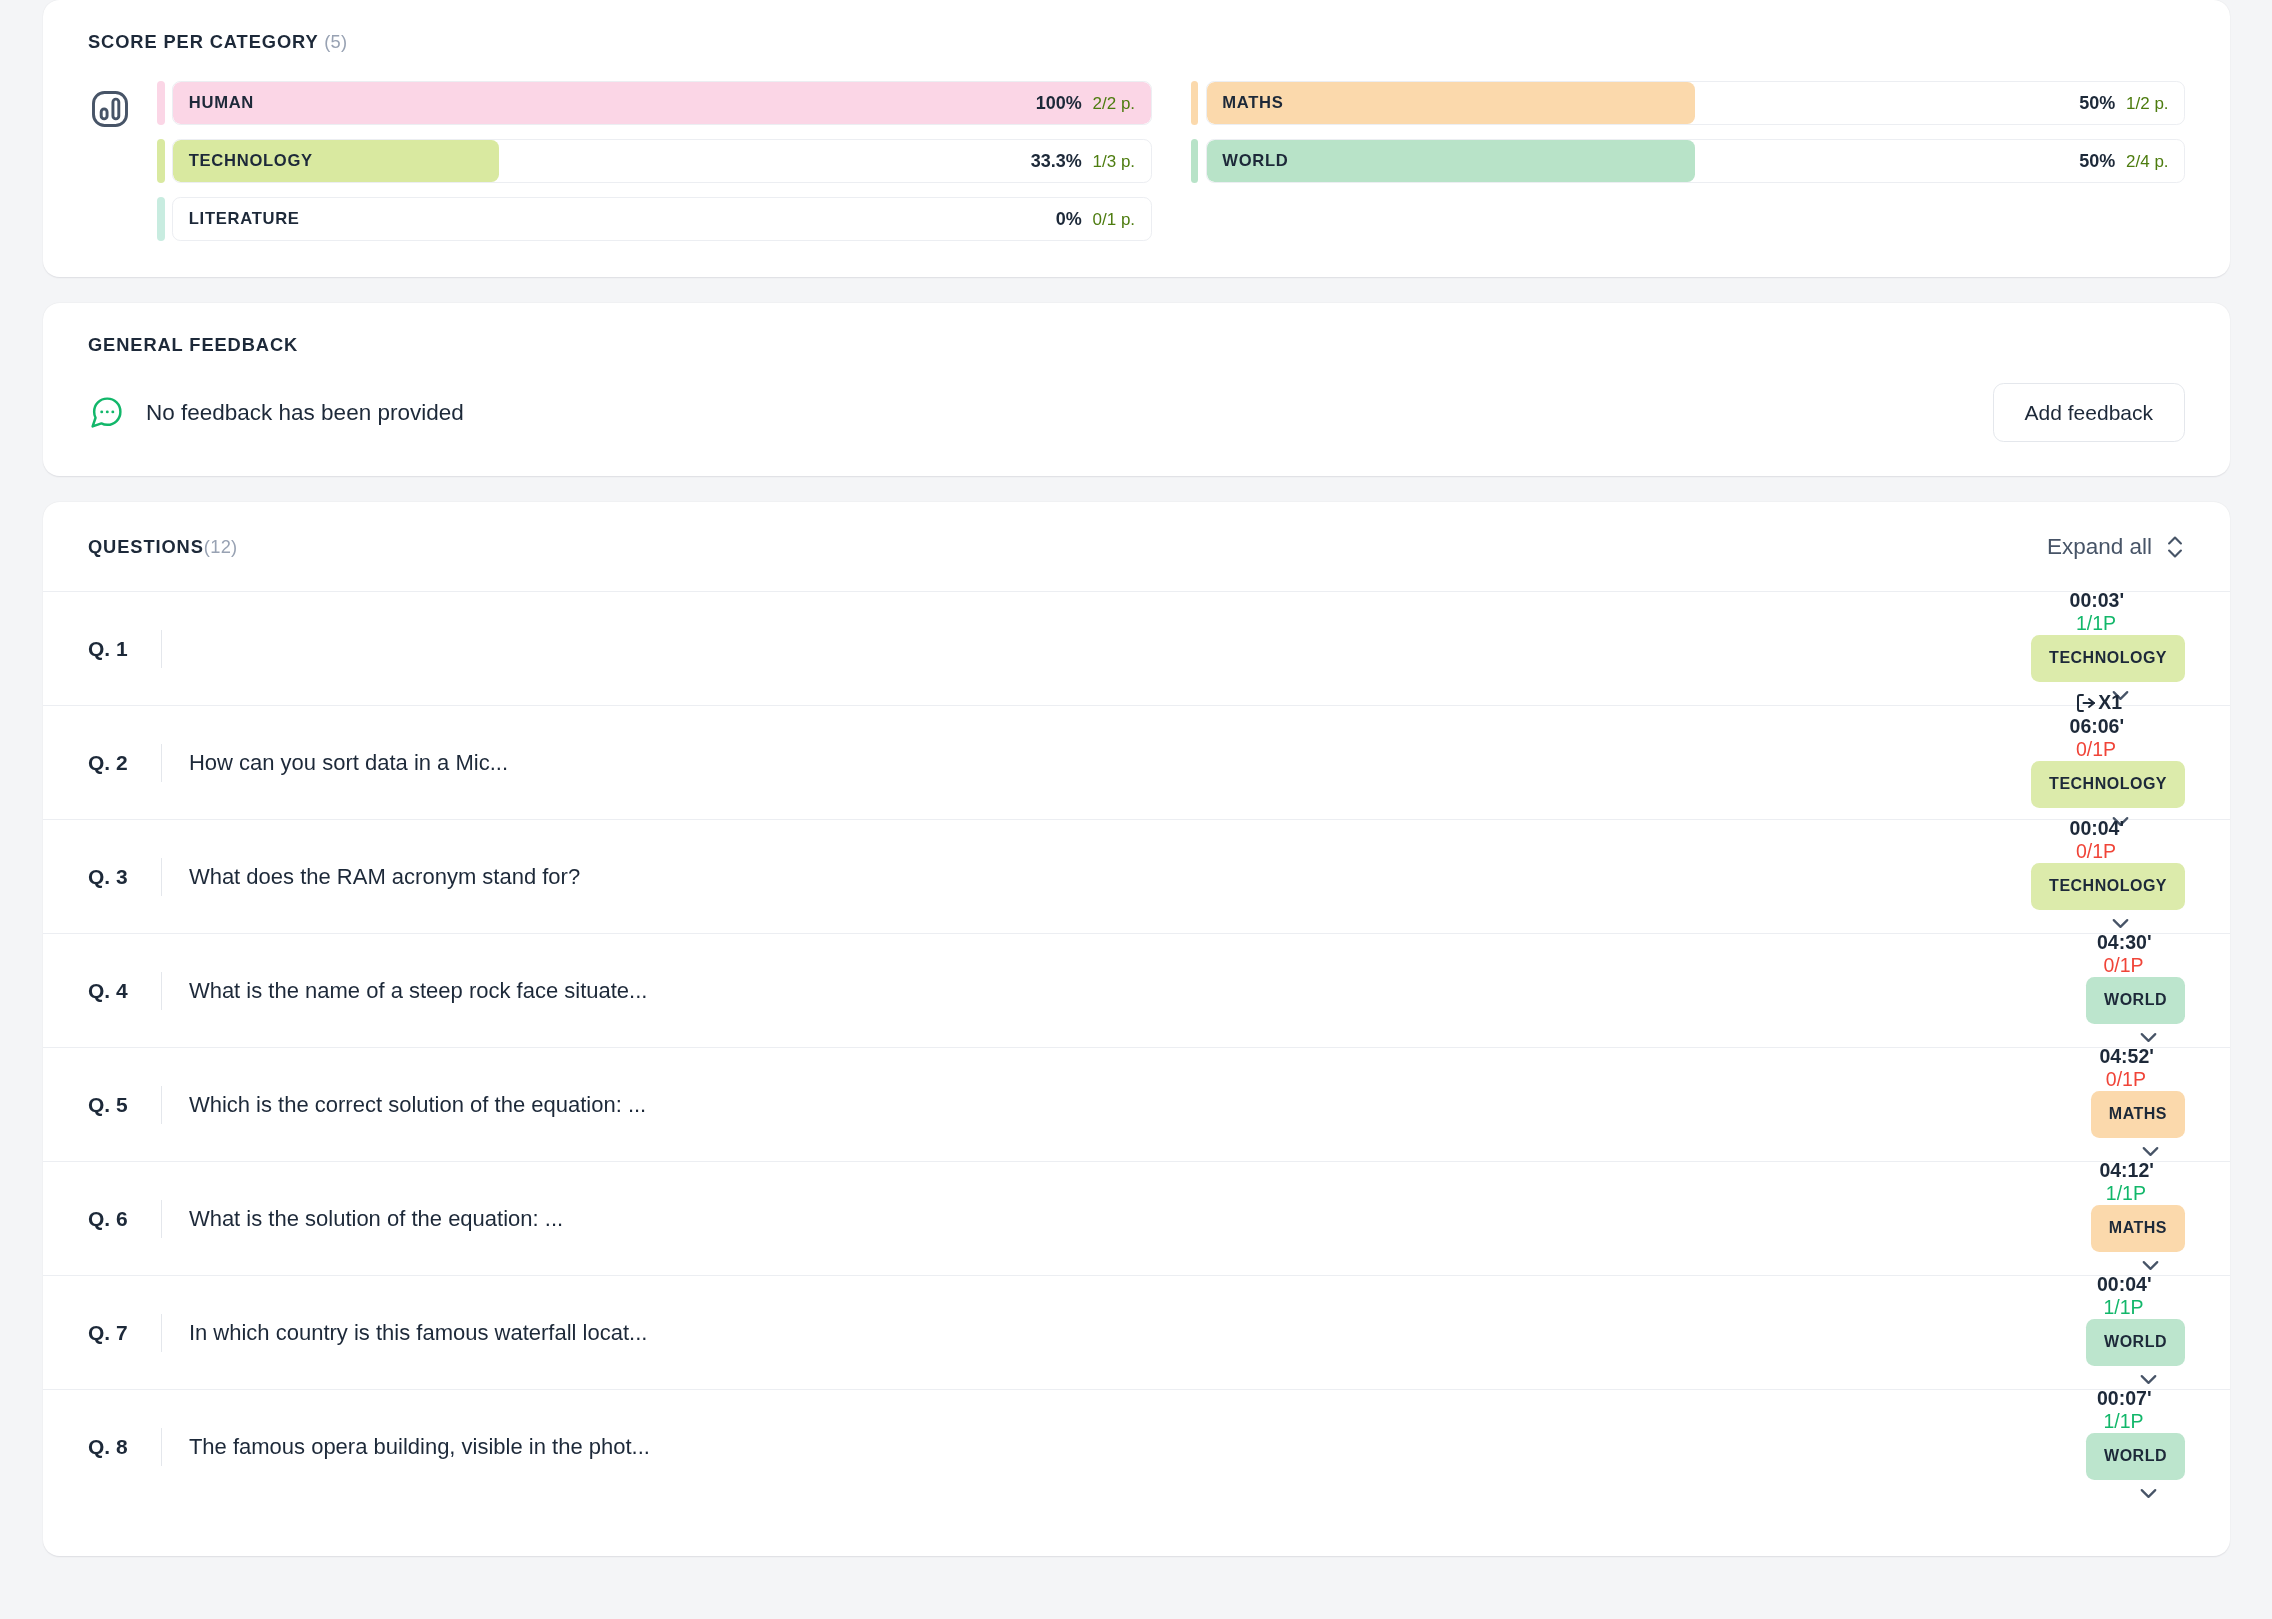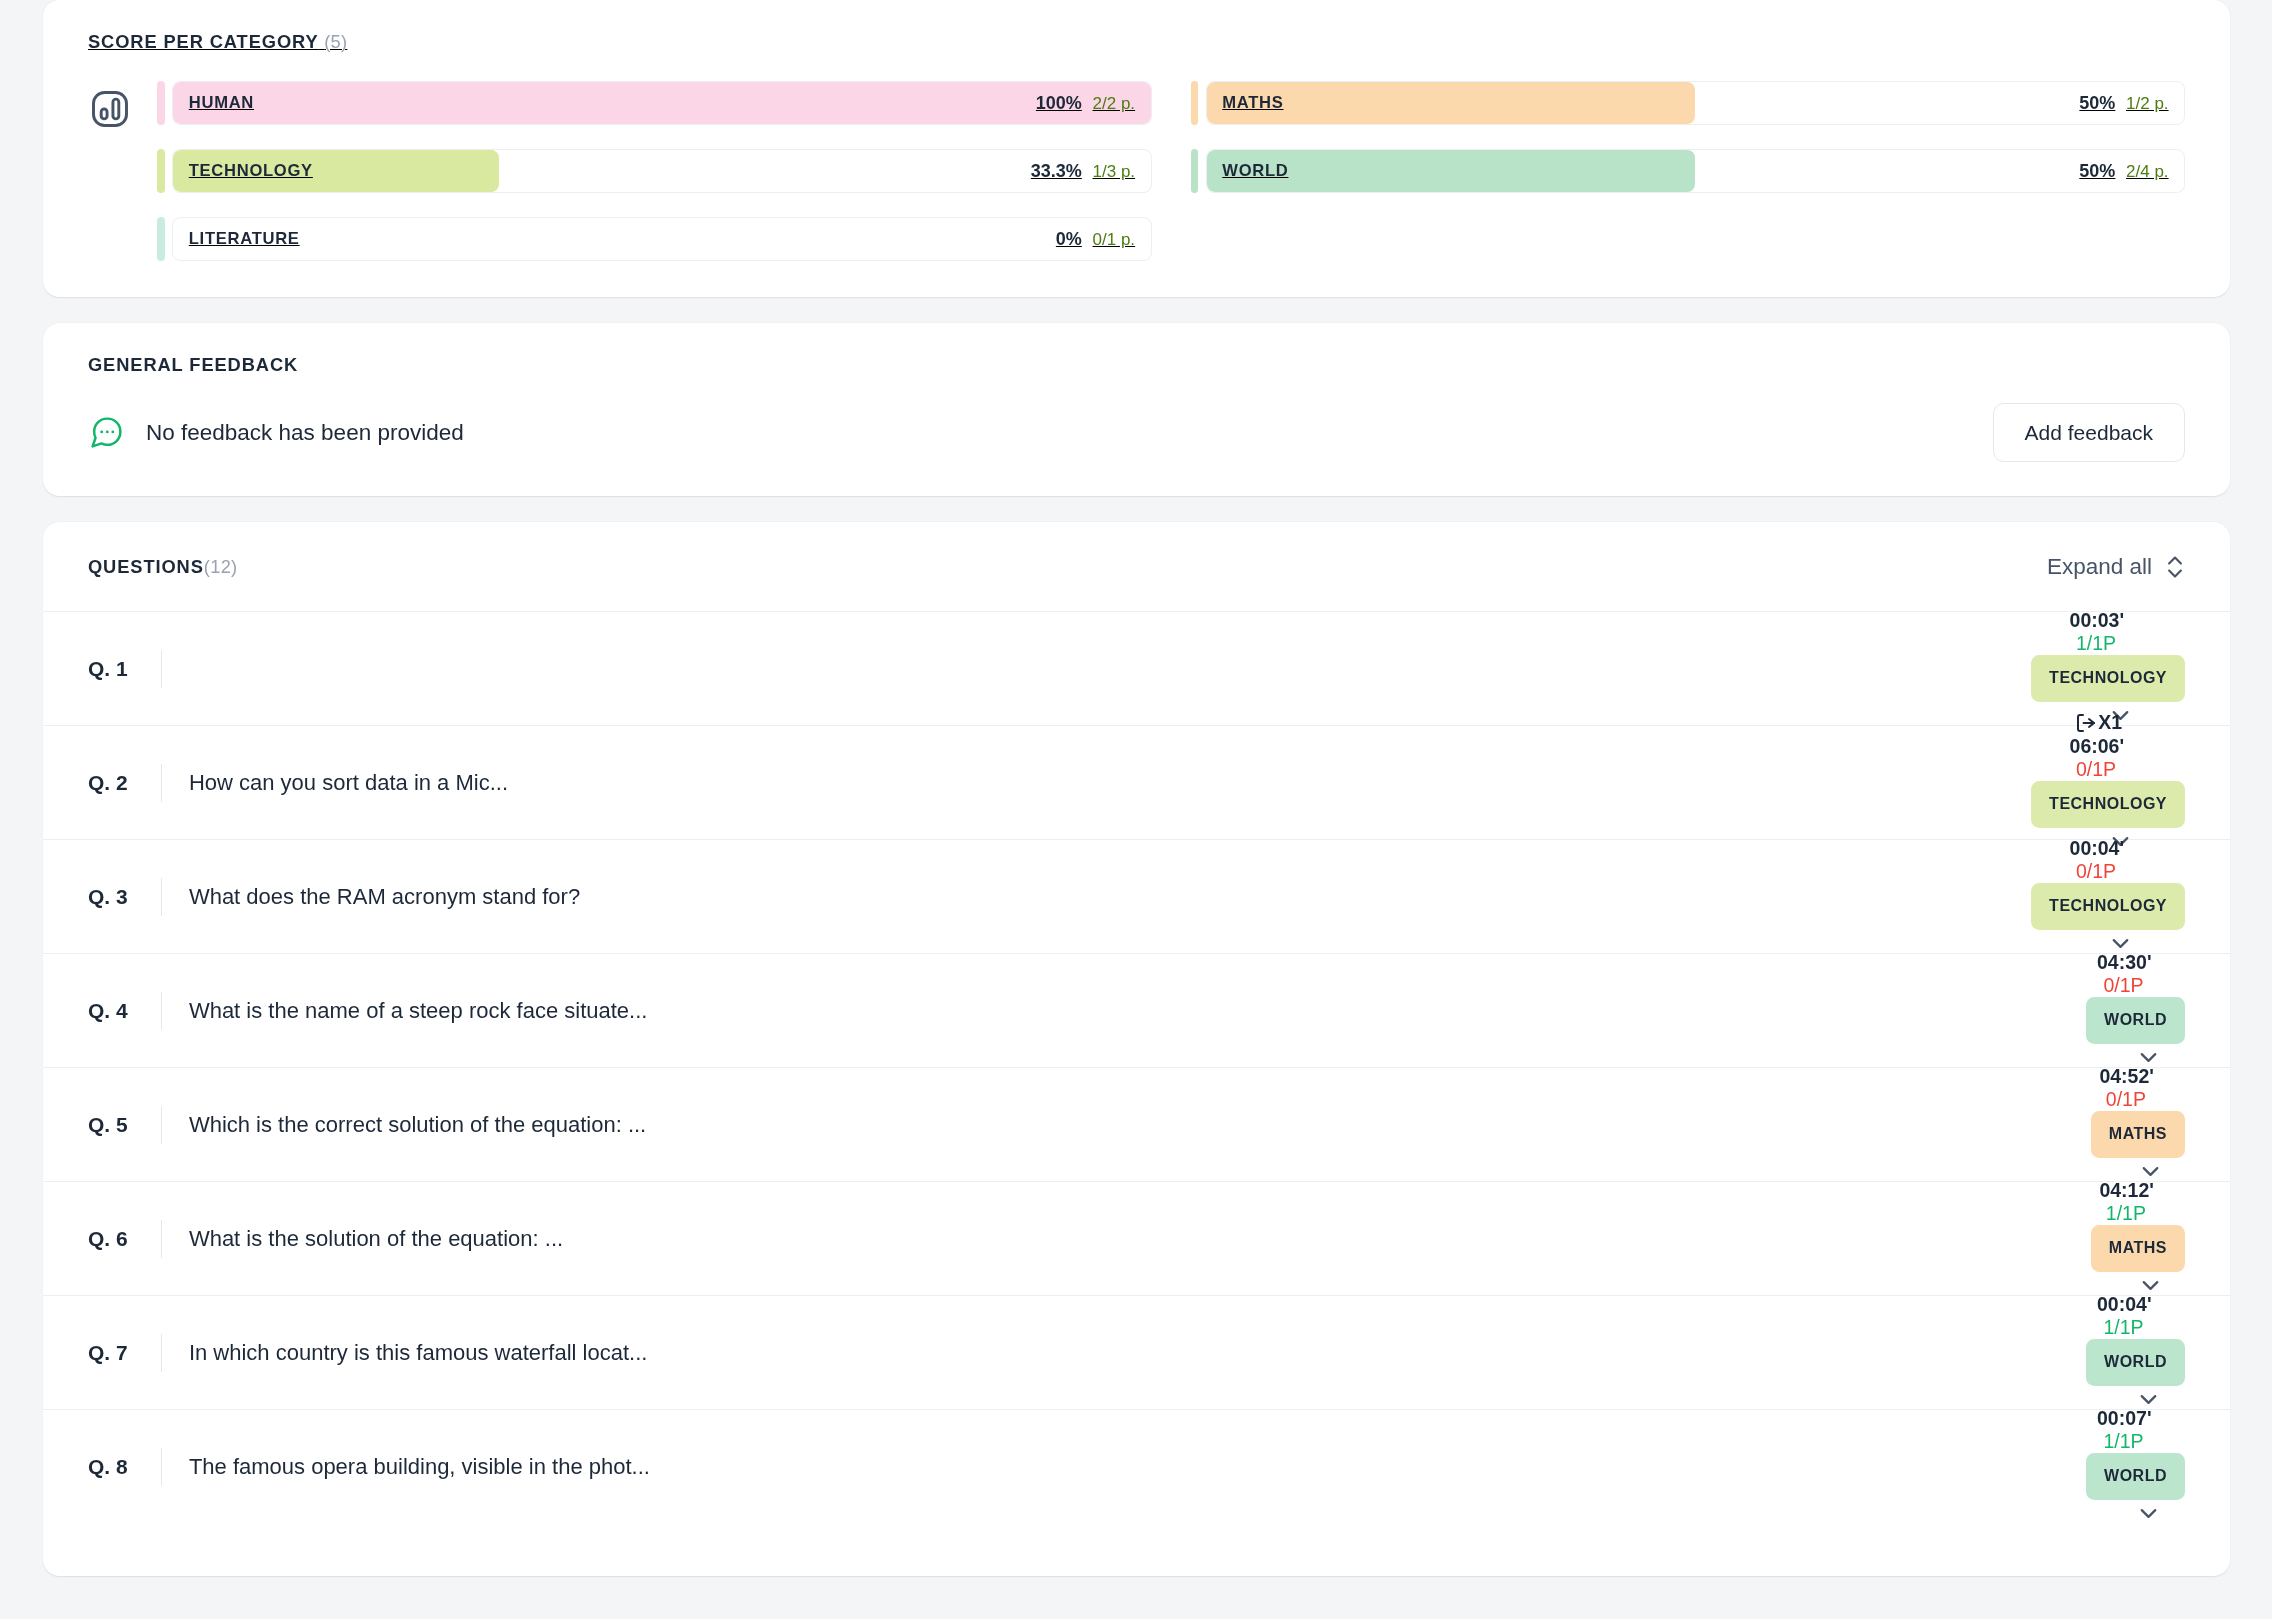--- a/index.html
+++ b/index.html
@@ -39,7 +39,7 @@
   }
 
   
-  #score-card { padding: 31px 45px 36px 45px; text-decoration: underline; }
+  #score-card { padding: 31px 45px 36px 45px; }
   .score-head { margin-bottom: 28px; }
 
   .score-body { display: flex; align-items: flex-start; }

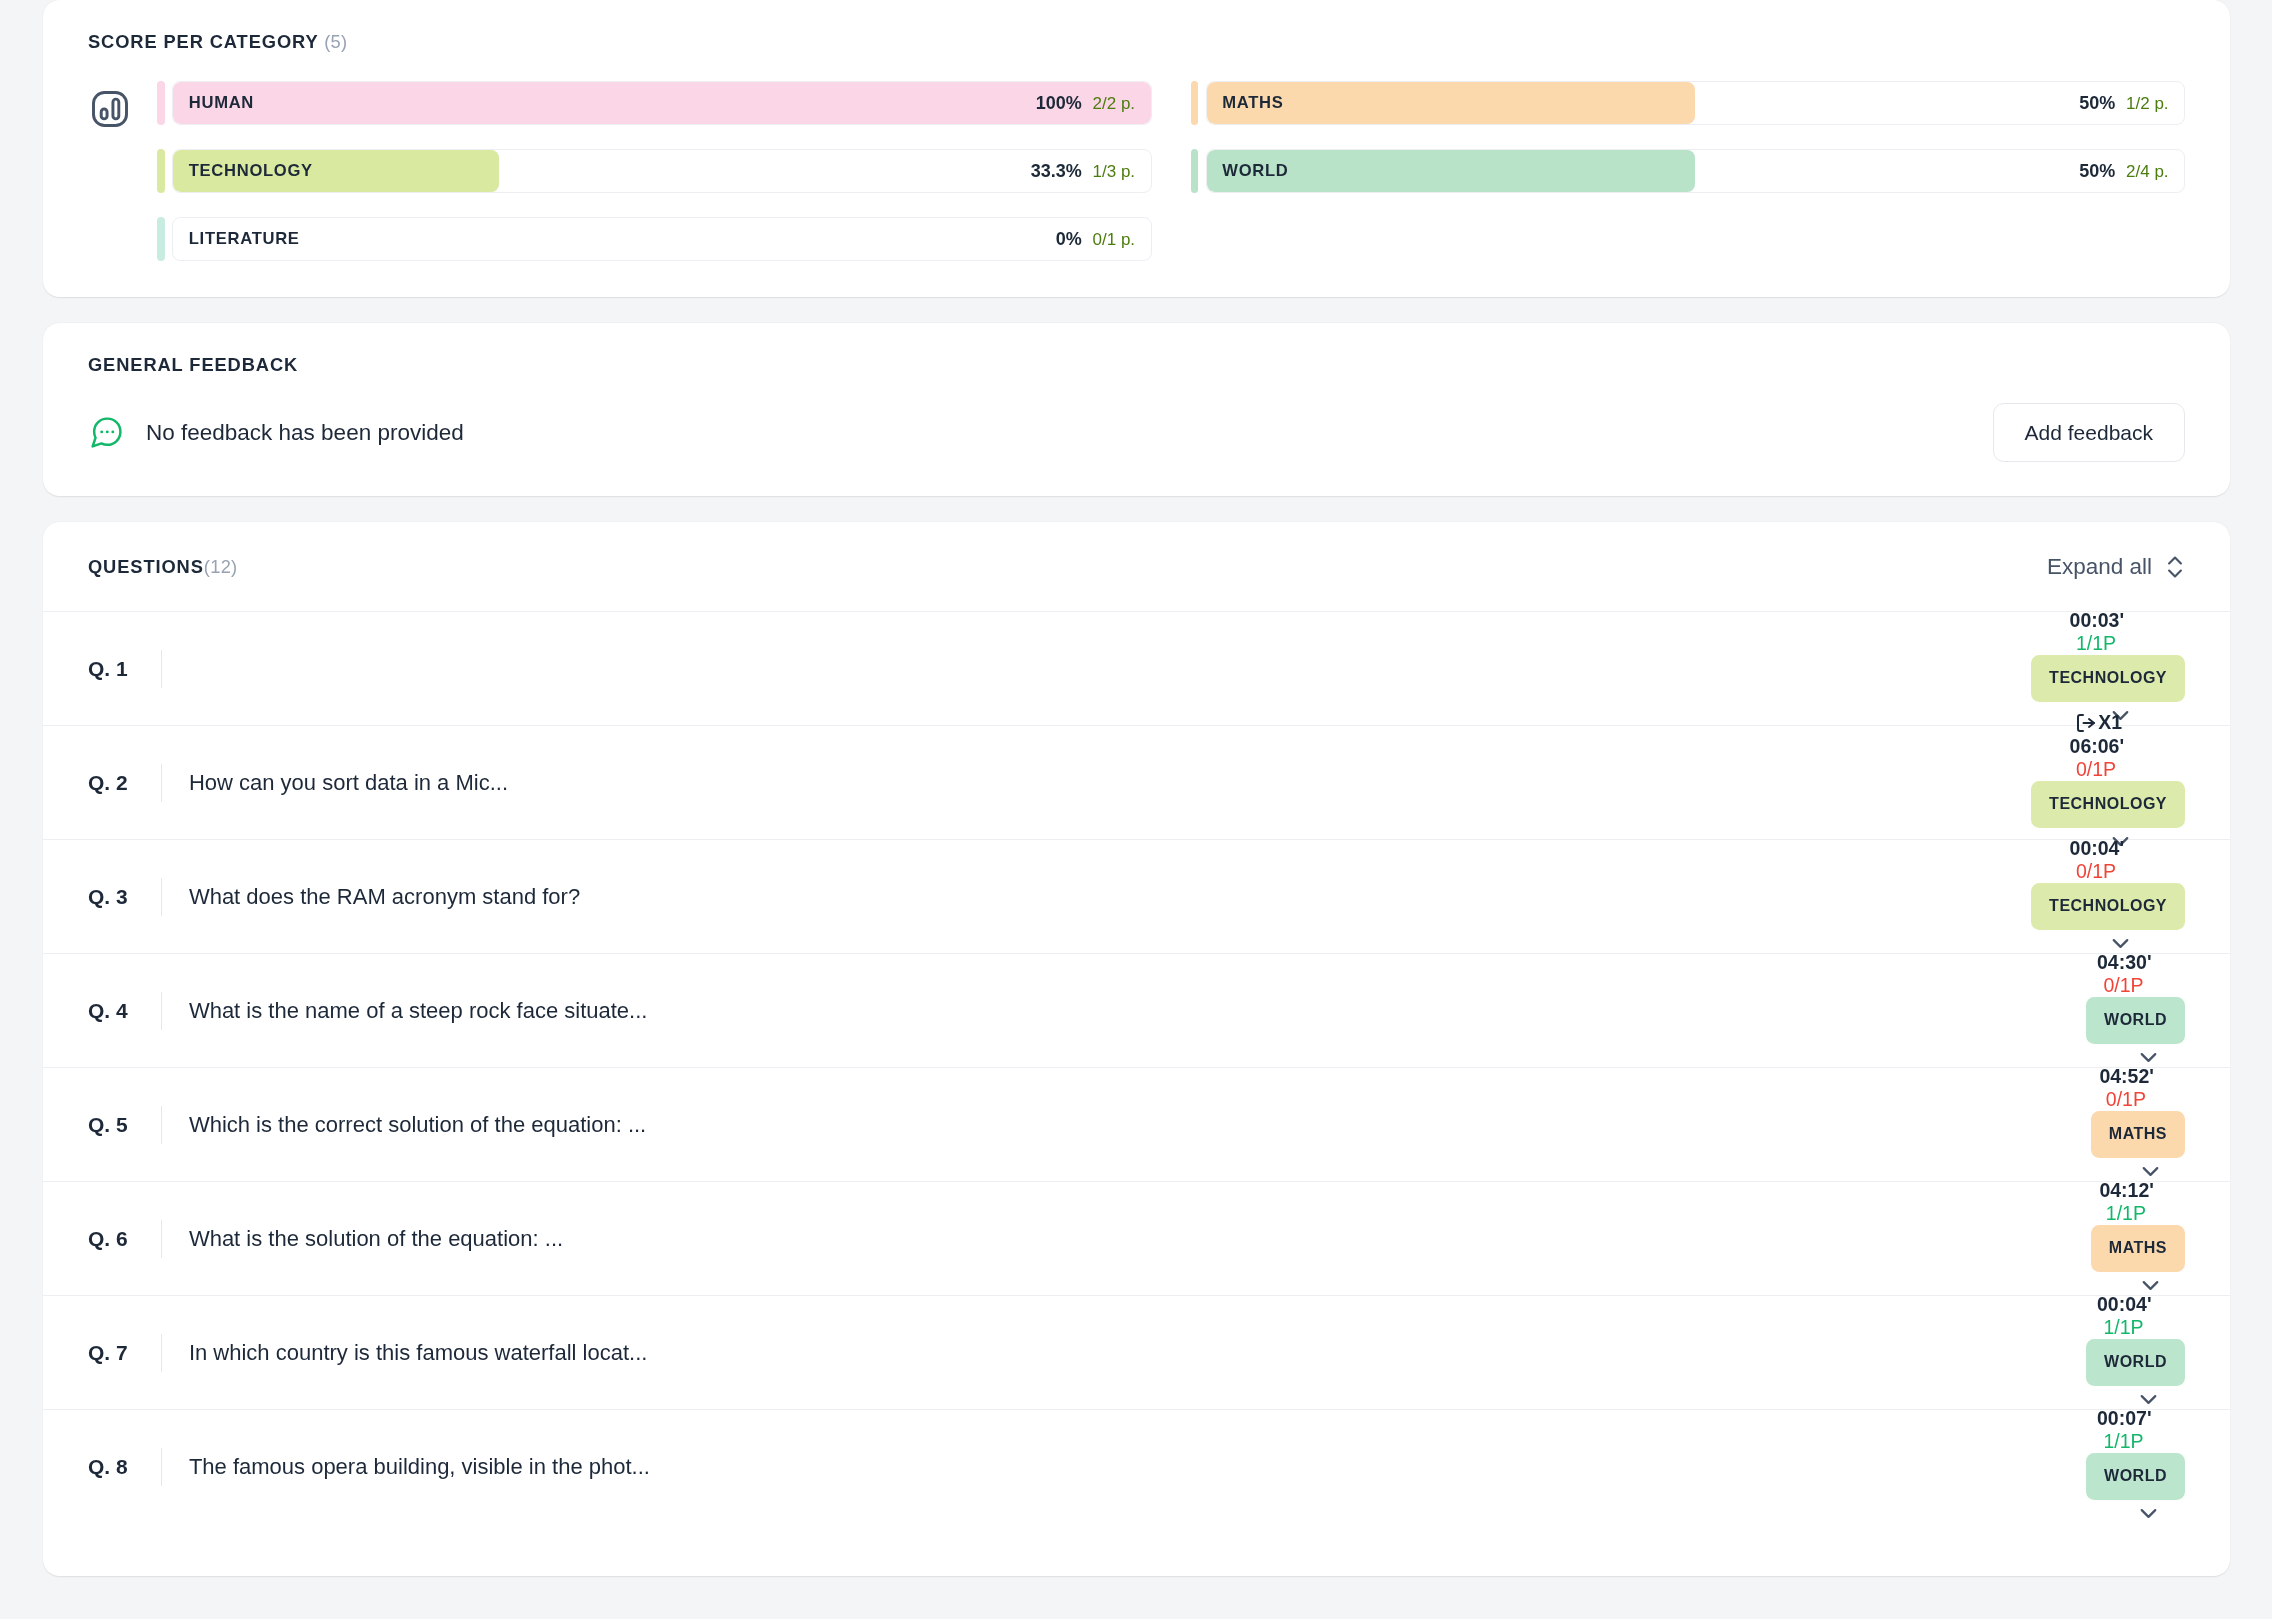--- a/index.html
+++ b/index.html
@@ -57,7 +57,7 @@
     display: flex;
     gap: 39px;
   }
-  .score-col { flex: 1 1 0; display: flex; flex-direction: column; gap: 24px; }
+  .score-col { flex: 1 1 0; display: flex; flex-direction: column; gap: 14px; }
 
   .cat-row { display: flex; align-items: stretch; height: 44px; }
   .cat-tick {

